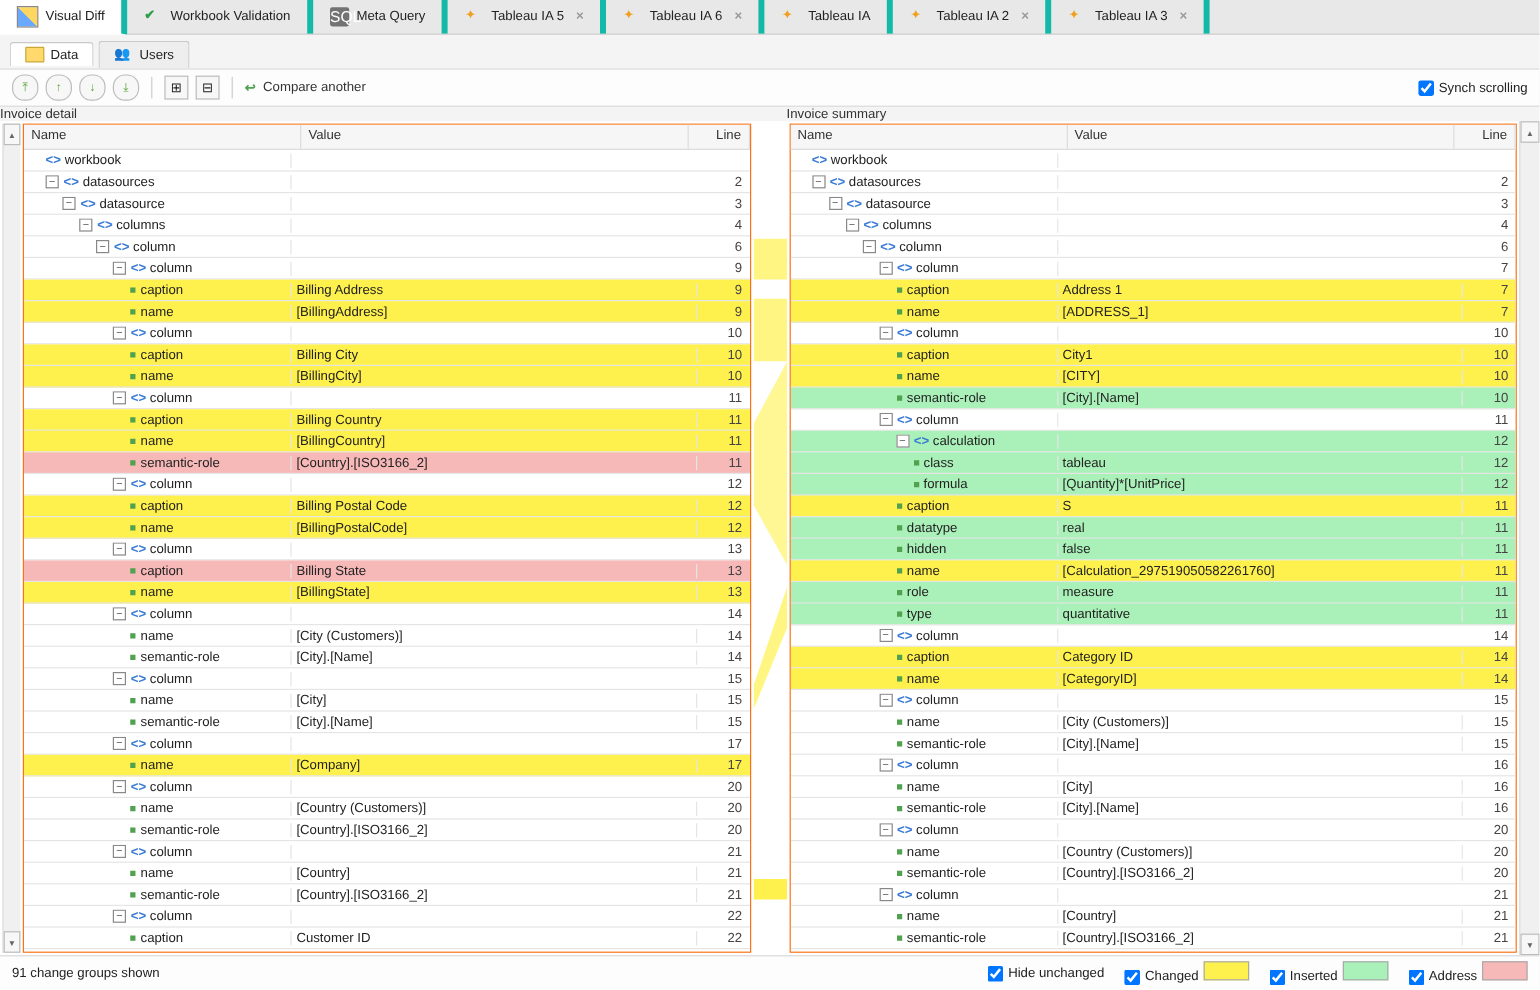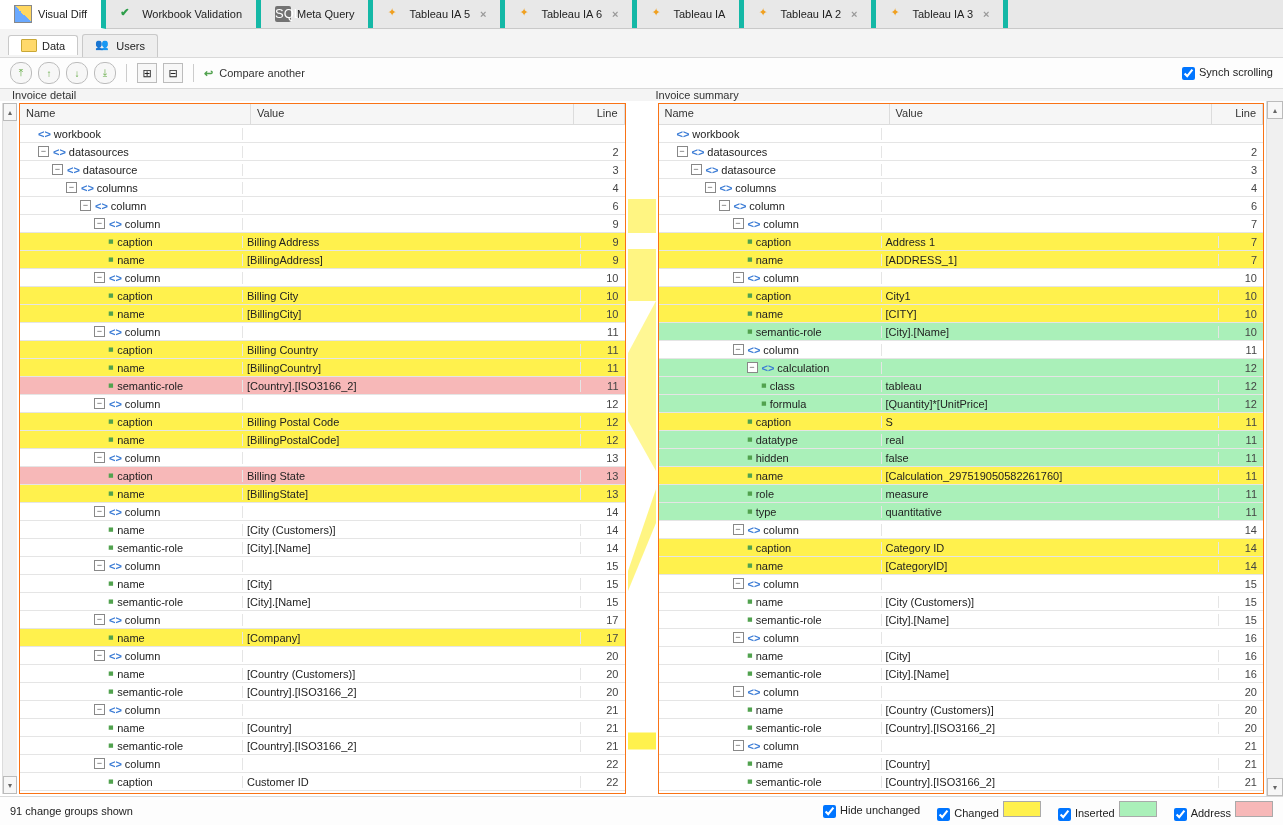--- a/index.html
+++ b/index.html
@@ -17,7 +17,7 @@
 .sqbtn{width:18px;height:18px;border:1px solid #bcbcbc;background:#f7f7f7;display:inline-flex;align-items:center;justify-content:center;cursor:pointer}
 .sep{width:1px;height:18px;background:#ccc;margin:0 4px}
 .rightside{margin-left:auto;display:flex;align-items:center;gap:4px}
-.pane-titles{display:flex;padding:0 12px;font-size:11px;color:#333}
+.pane-titles{display:flex;padding:0 0;font-size:11px;color:#333}
 .pane-title{flex:1}
 .grids{display:flex;flex:1;min-height:0;background:#fff}
 .grid{display:flex;flex-direction:column;flex:1;min-width:0;border:1px solid #f97316;margin:2px}

